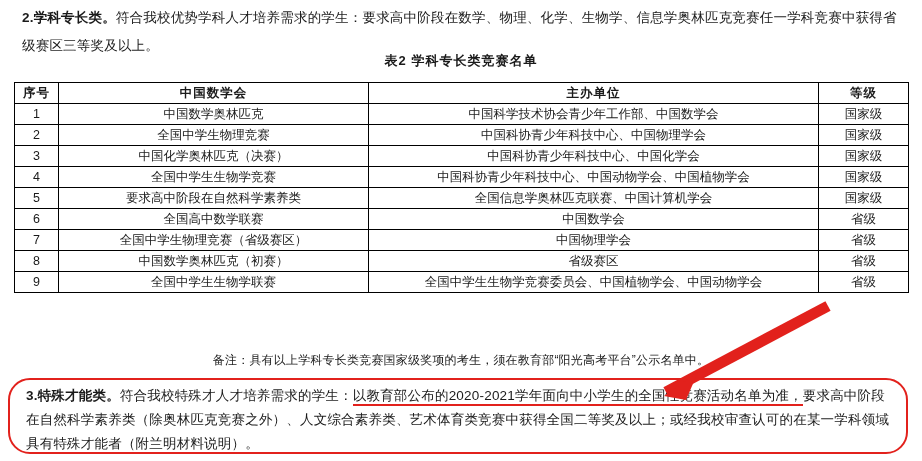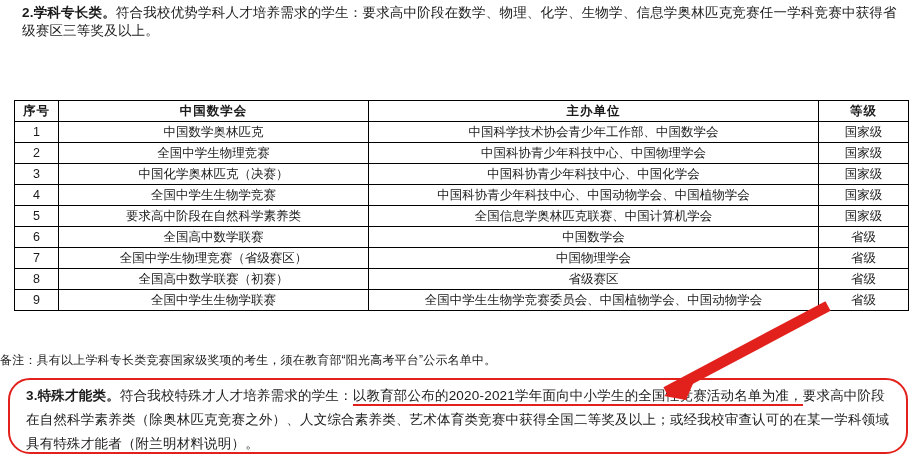--- a/index.html
+++ b/index.html
@@ -28,7 +28,7 @@
     top: 4px;
     width: 884px;
     font-size: 13.5px;
-    line-height: 18px;
+    line-height: 28px;
     letter-spacing: 0.2px;
   }
   .para-top .lead {

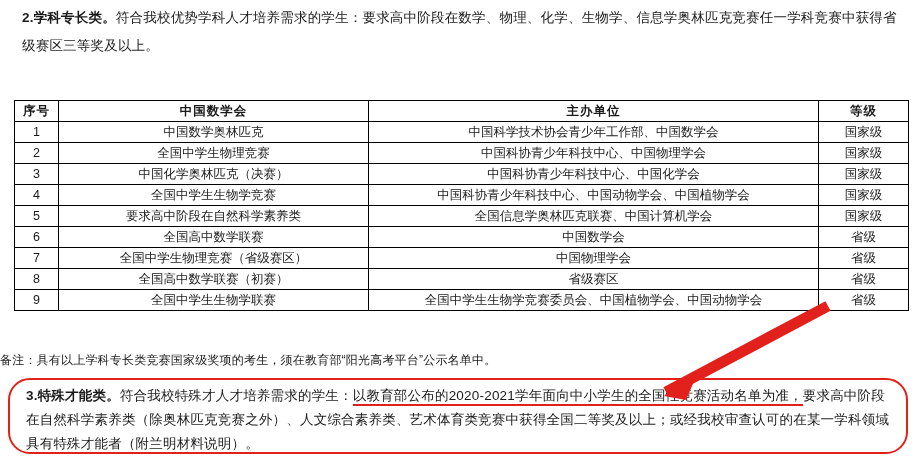--- a/index.html
+++ b/index.html
@@ -146,6 +146,7 @@
     <span class="lead">2.学科专长类。</span><span>符合我校优势学科人才培养需求的学生：要求高中阶段在数学、物理、化学、生物学、信息学奥林匹克竞赛任一学科竞赛中获得省级赛区三等奖及以上。</span>
   </div>
 
+  <div class="table-caption">表2  学科专长类竞赛名单</div>
 
   <div class="tbl-wrap">
     <table class="award">

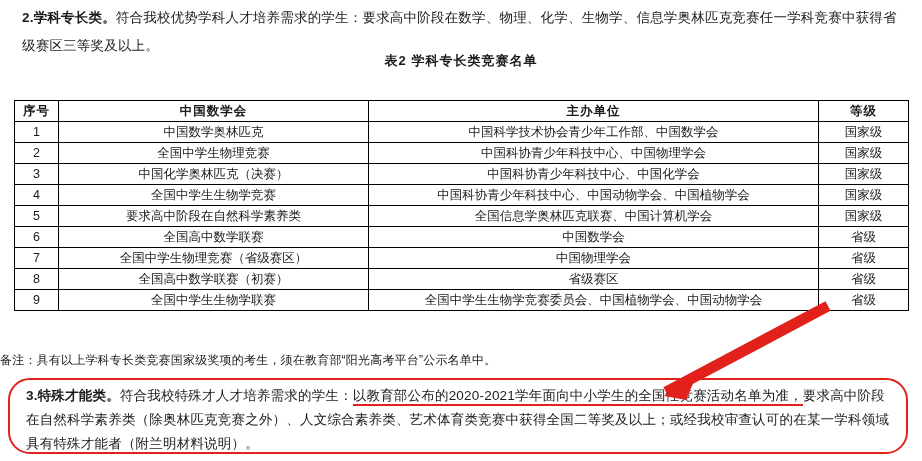--- a/index.html
+++ b/index.html
@@ -59,7 +59,6 @@
     width: 894px;
     table-layout: fixed;
     font-size: 12.5px;
-    margin-top: 18px;
   }
   table.award th,
   table.award td {

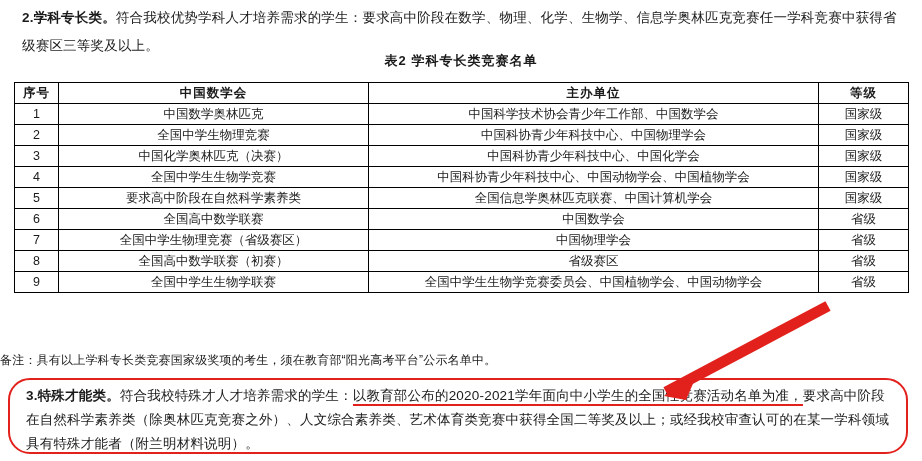--- a/index.html
+++ b/index.html
@@ -208,7 +208,7 @@
         </tr>
         <tr>
           <td>8</td>
-          <td>全国高中数学联赛（初赛）</td>
+          <td>中国数学奥林匹克（初赛）</td>
           <td>省级赛区</td>
           <td>省级</td>
         </tr>

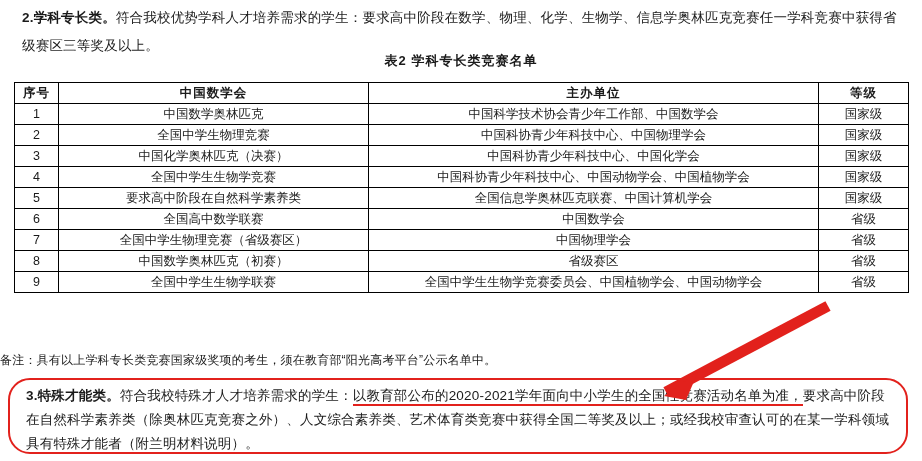--- a/index.html
+++ b/index.html
@@ -85,6 +85,7 @@
     left: 0;
     top: 352px;
     width: 922px;
+    text-align: center;
     font-size: 12px;
     letter-spacing: 0.2px;
   }

